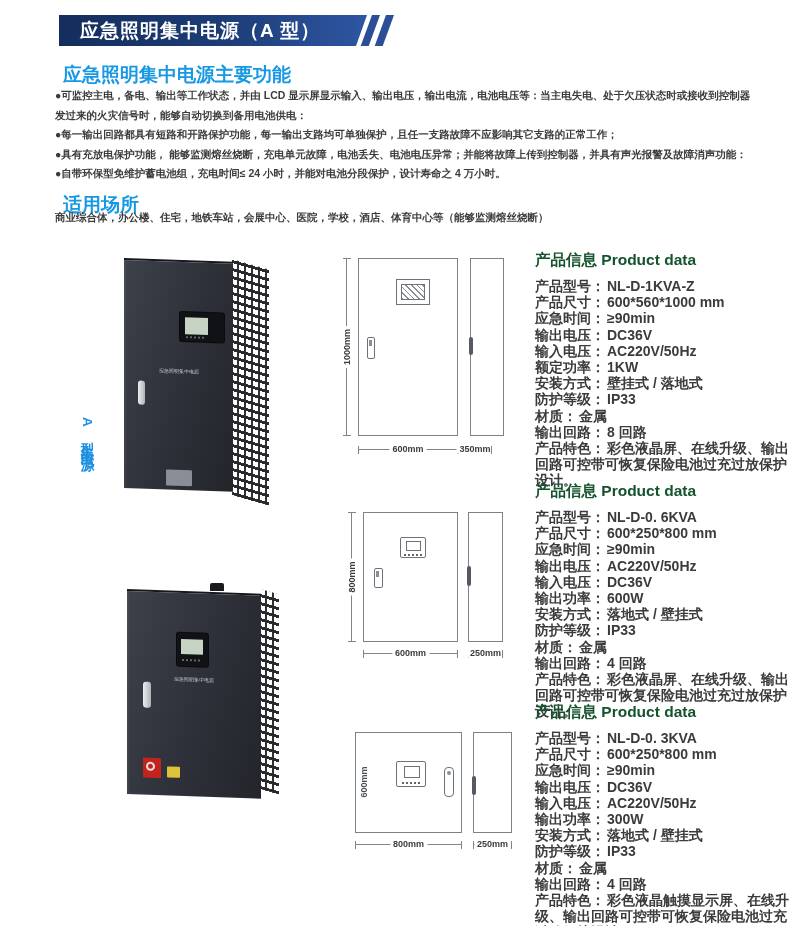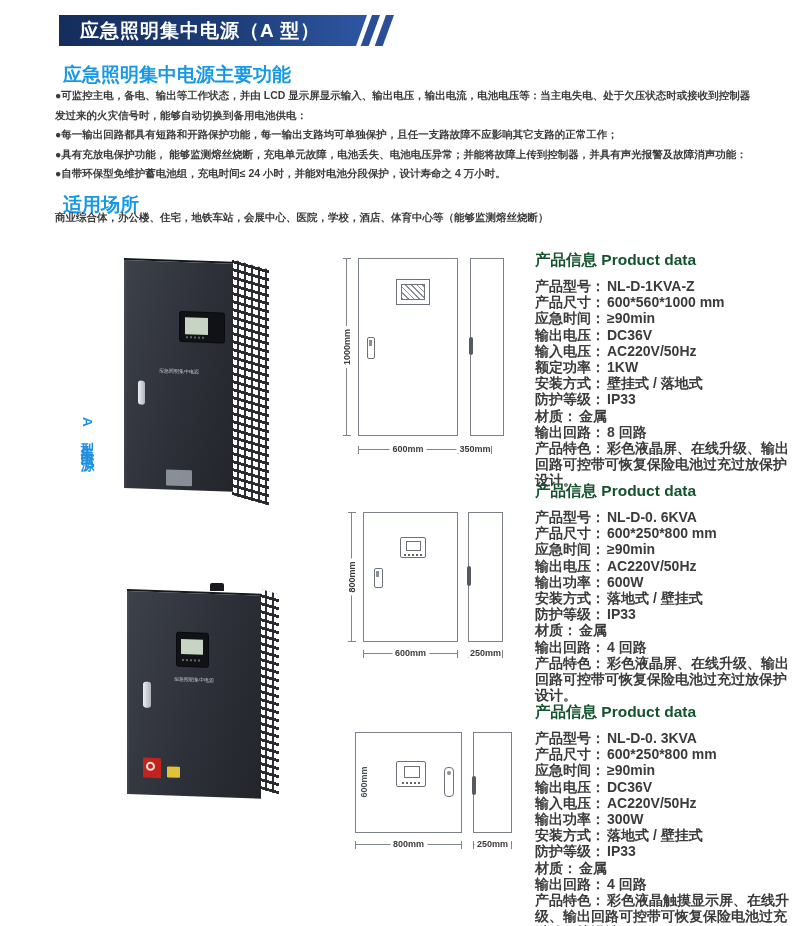--- a/index.html
+++ b/index.html
@@ -219,6 +219,7 @@
         <div class="spec-row"><span class="spec-label">产品尺寸：</span><span class="spec-value">600*250*800 mm</span></div>
         <div class="spec-row"><span class="spec-label">应急时间：</span><span class="spec-value">≥90min</span></div>
         <div class="spec-row"><span class="spec-label">输出电压：</span><span class="spec-value">AC220V/50Hz</span></div>
+        <div class="spec-row"><span class="spec-label">输入电压：</span><span class="spec-value">DC36V</span></div>
         <div class="spec-row"><span class="spec-label">输出功率：</span><span class="spec-value">600W</span></div>
         <div class="spec-row"><span class="spec-label">安装方式：</span><span class="spec-value">落地式 / 壁挂式</span></div>
         <div class="spec-row"><span class="spec-label">防护等级：</span><span class="spec-value">IP33</span></div>

